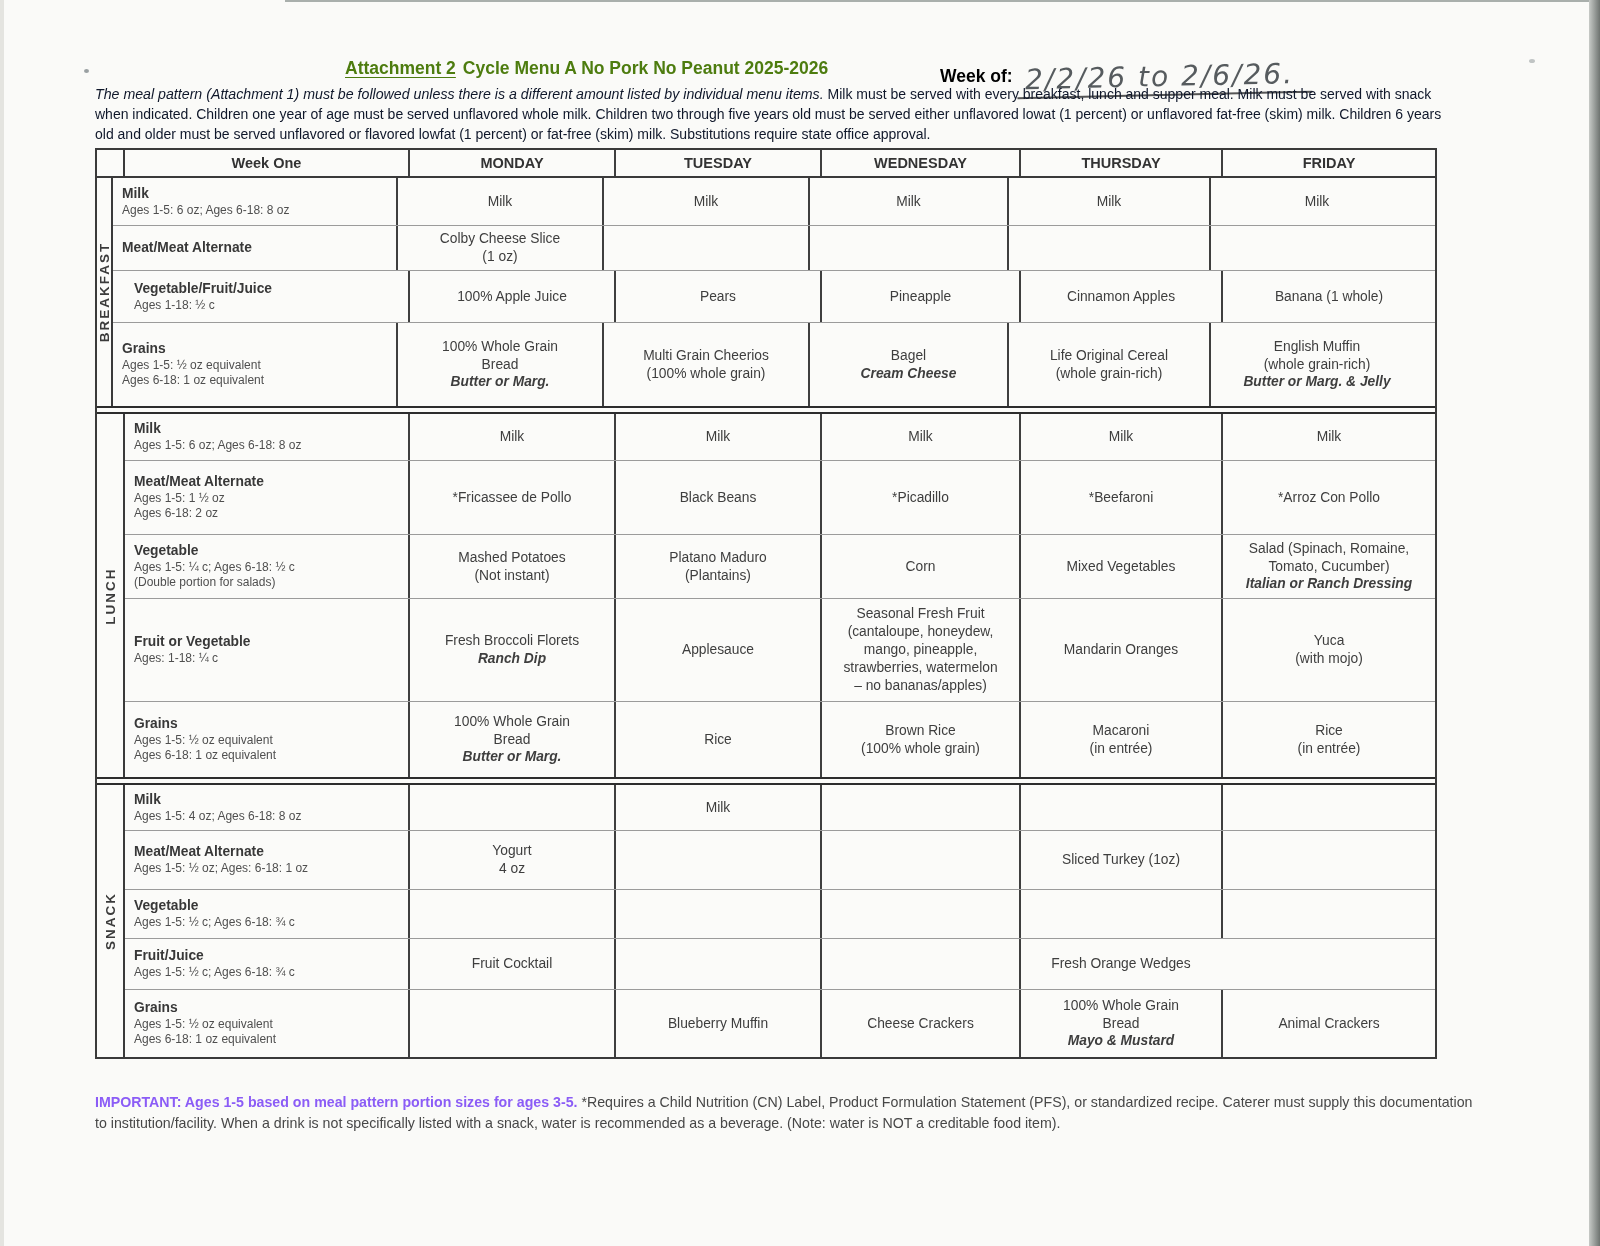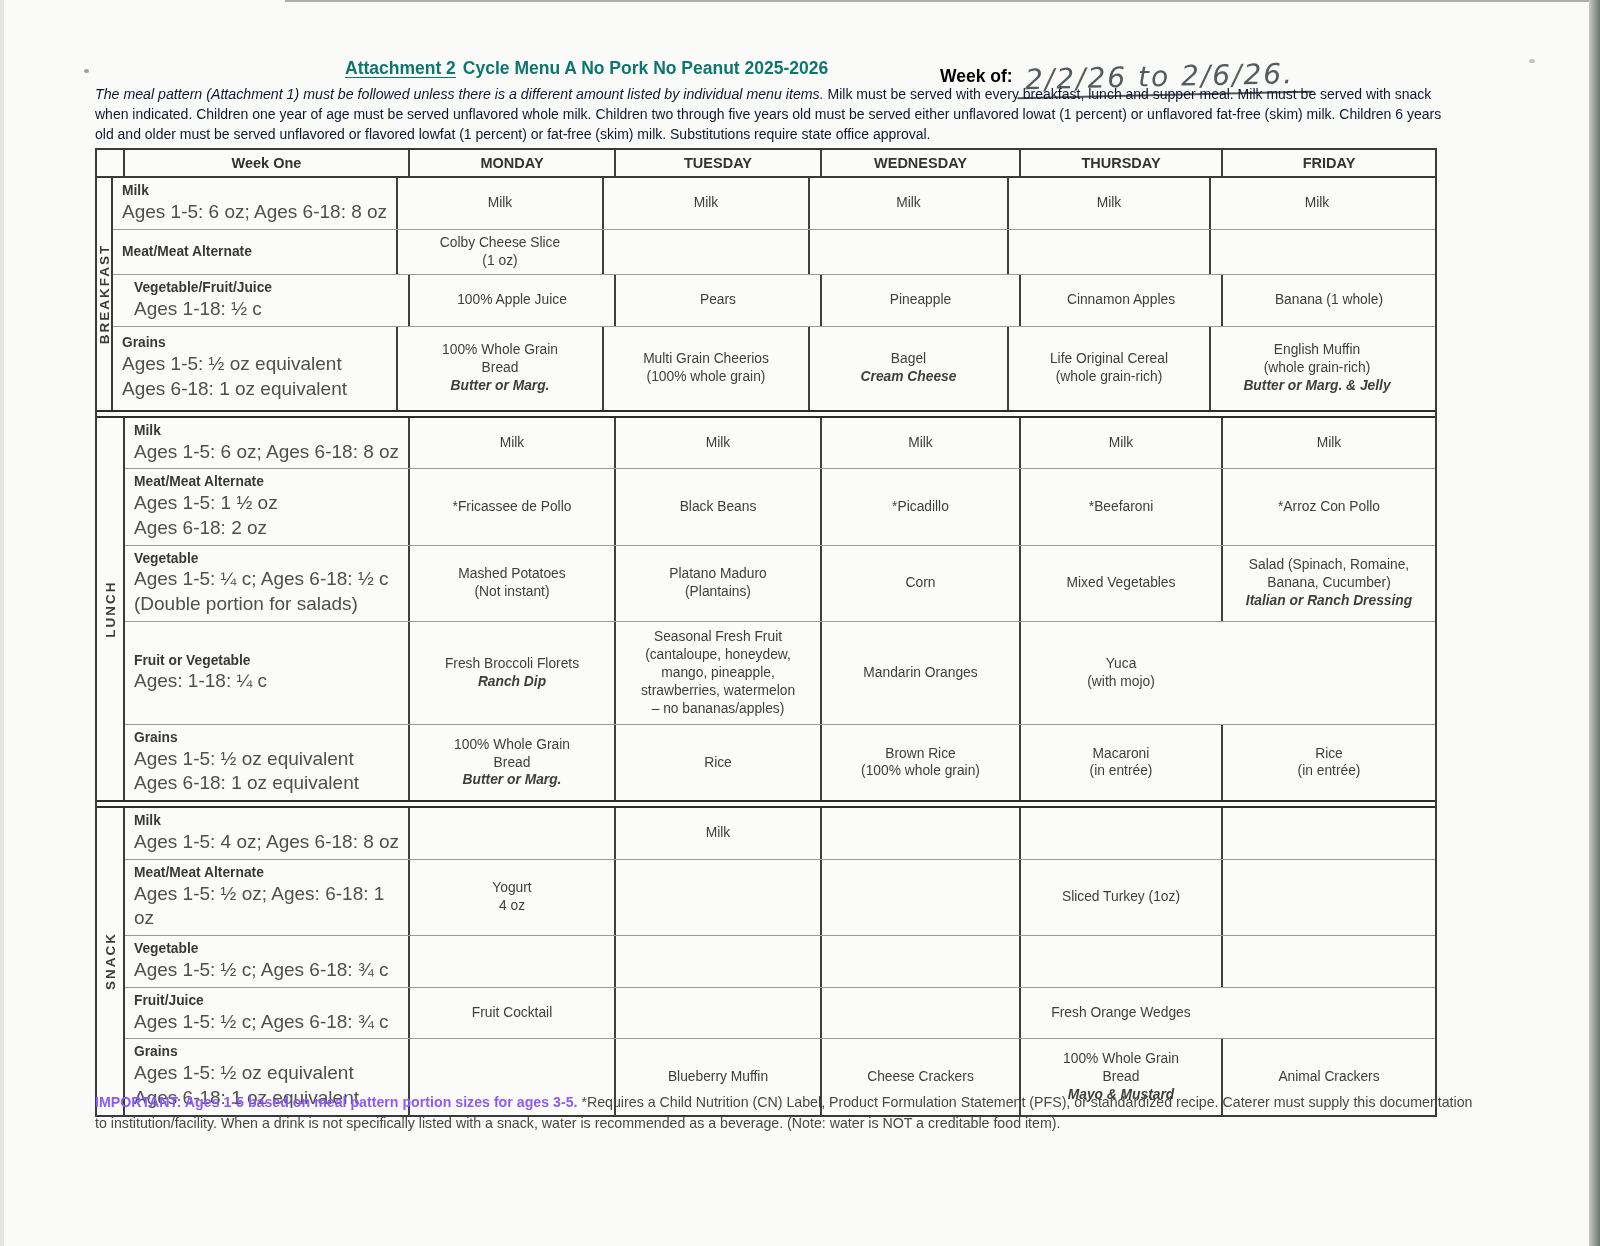--- a/index.html
+++ b/index.html
@@ -19,7 +19,7 @@
   .speck.s2{left:1529px;top:59px;width:6px;height:4px;opacity:.6;}
 
   
-  .title-line{position:absolute;left:345px;top:58px;font-size:17.5px;color:#0f766e;white-space:nowrap;}
+  .title-line{position:absolute;left:345px;top:58px;font-size:17.5px;color:#4d7c0f;white-space:nowrap;}
   .att{font-weight:600;text-decoration:underline;text-underline-offset:3px;}
   .doc-title{font-weight:700;margin-left:7px;}
   .weekof{position:absolute;left:940px;top:56px;white-space:nowrap;}

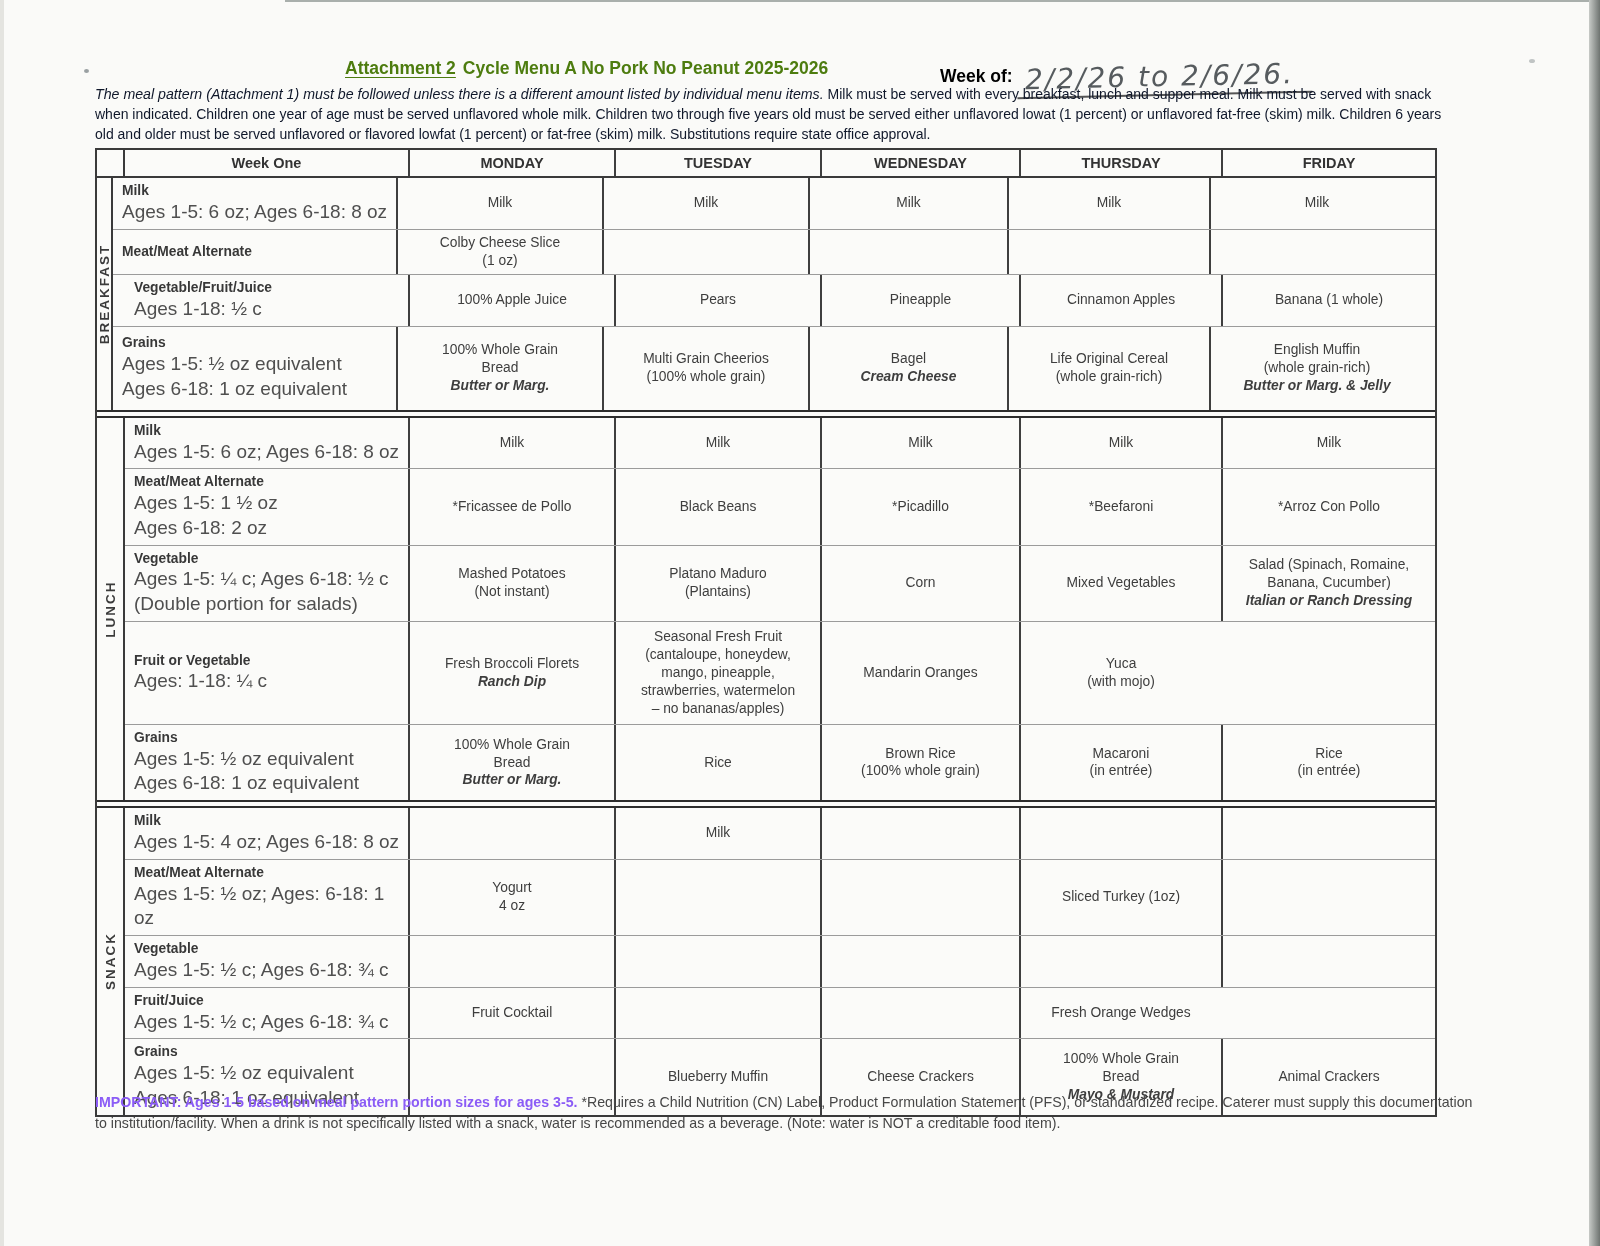--- a/index.html
+++ b/index.html
@@ -56,7 +56,7 @@
   .cell + .cell{border-left:2px solid #3f3f3f;}
   .cell.rowlabel{align-items:flex-start;text-align:left;padding:4px 8px 4px 9px;}
   .lbl-main{font-weight:700;color:#383838;white-space:pre-line;}
-  .lbl-sub{color:#4f4f4f;font-size:19px;white-space:pre-line;}
+  .lbl-sub{color:#4f4f4f;font-size:12px;white-space:pre-line;}
   .ctext{white-space:pre-line;}
   .cem{white-space:pre-line;font-weight:700;font-style:italic;}
   .sep{height:4px;border-top:2px solid #2d2d2d;border-bottom:2px solid #2d2d2d;}

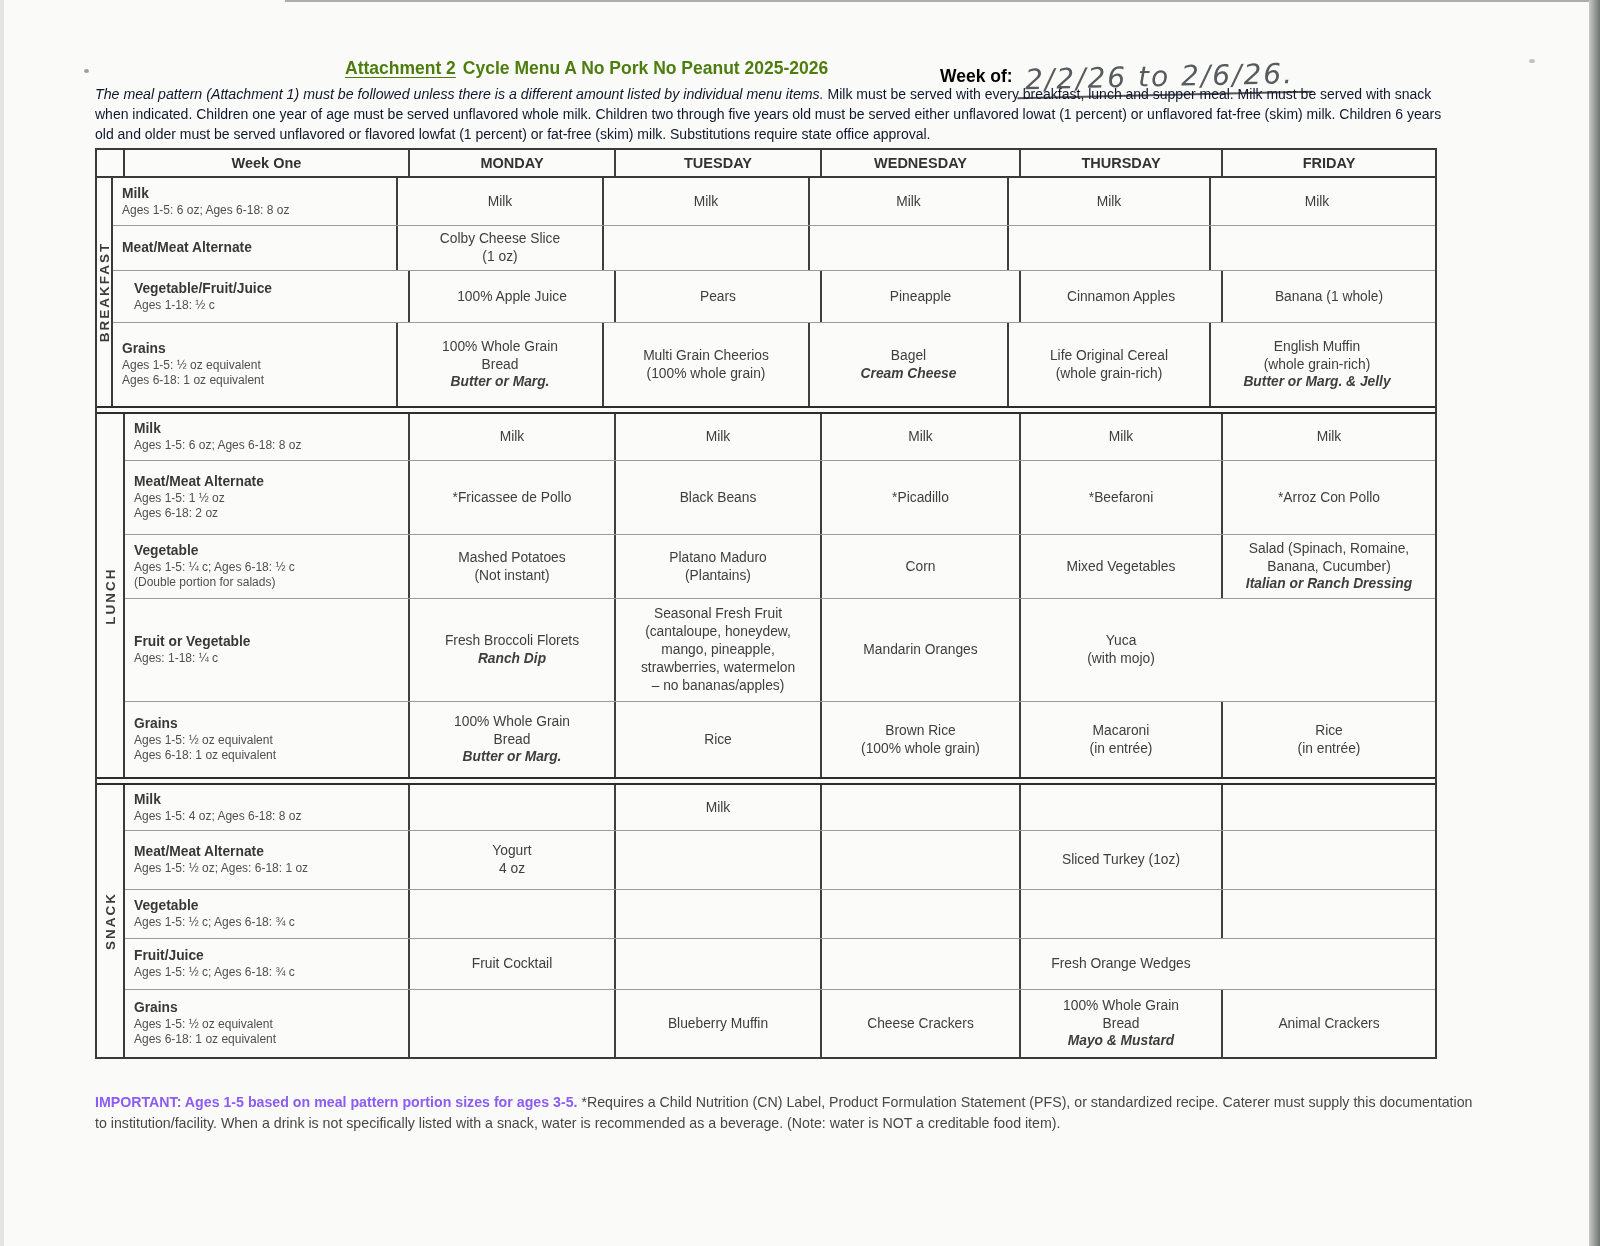--- a/index.html
+++ b/index.html
@@ -260,7 +260,7 @@
           </div>
           <div class="cell">
             <div class="ctext">Salad (Spinach, Romaine,
-Banana, Cucumber)</div>
+Tomato, Cucumber)</div>
             <div class="cem">Italian or Ranch Dressing</div>
           </div>
         </div>

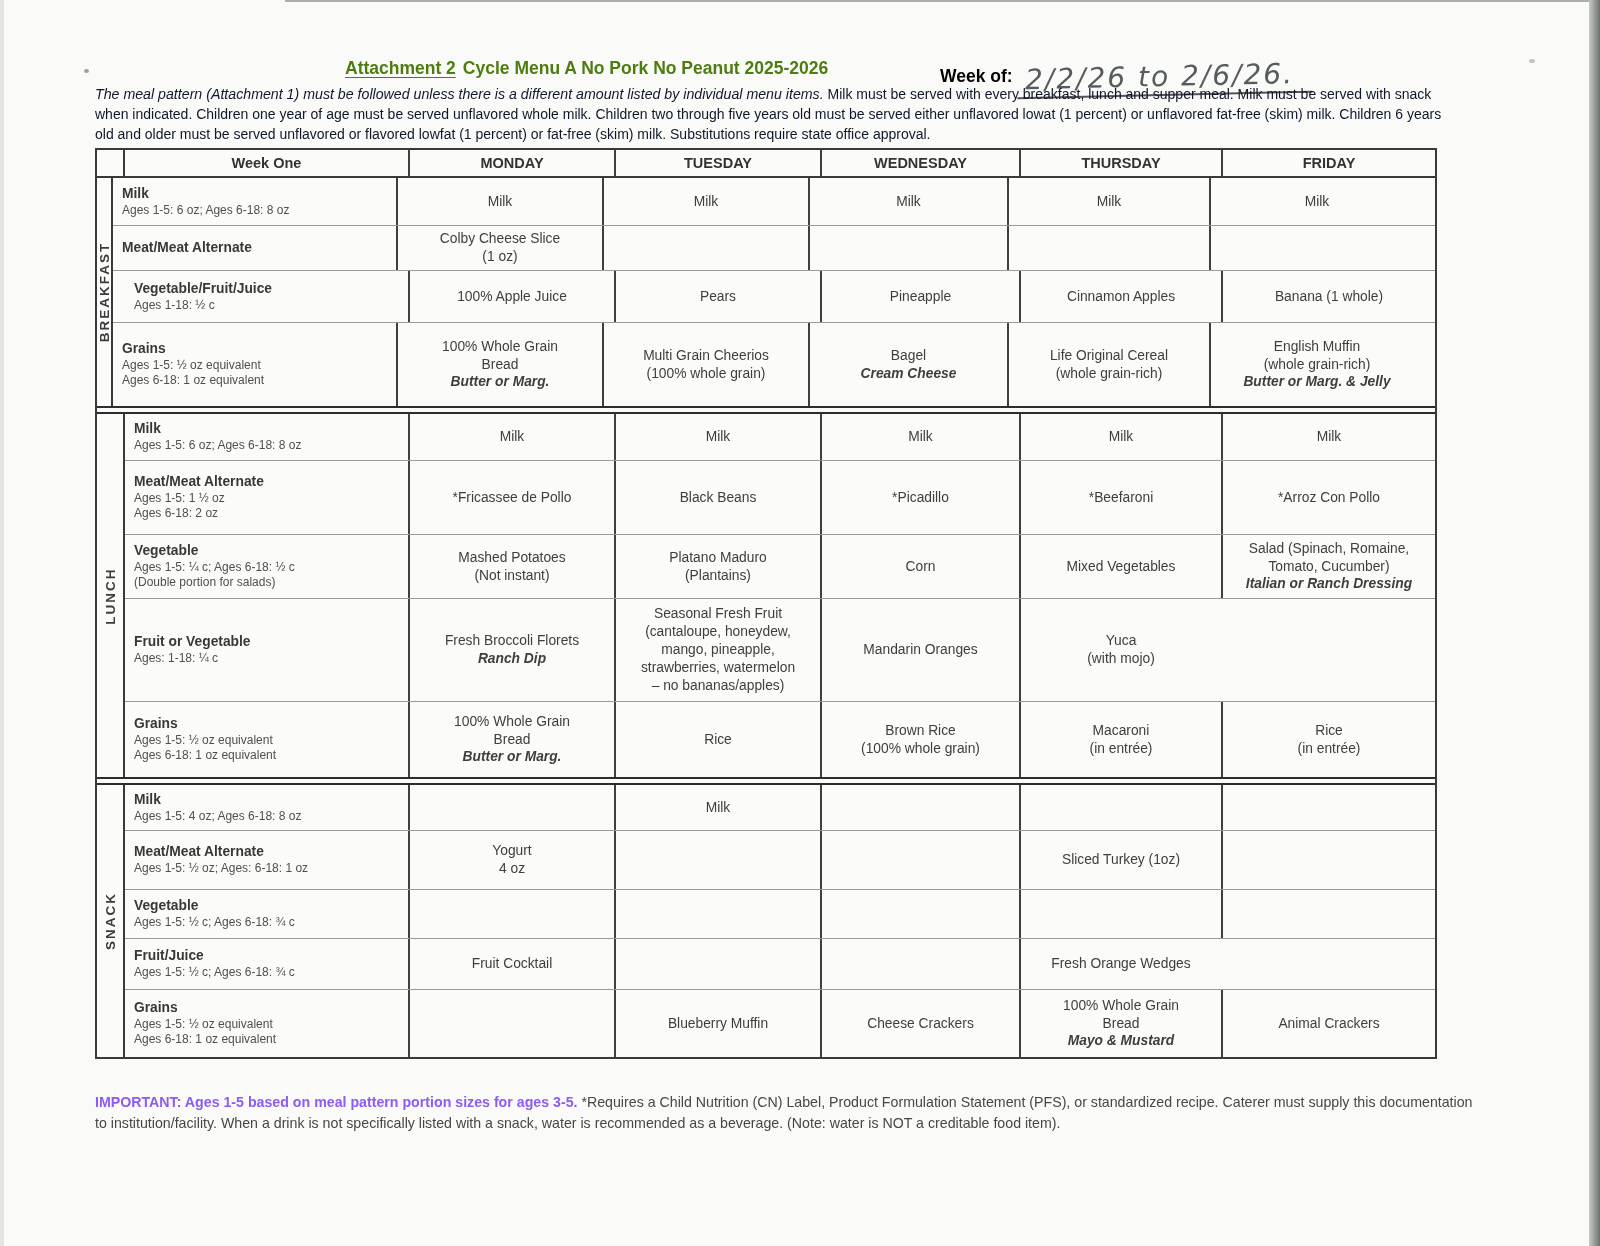--- a/index.html
+++ b/index.html
@@ -274,6 +274,9 @@
             <div class="cem">Ranch Dip</div>
           </div>
           <div class="cell">
+            <div class="ctext">Applesauce</div>
+          </div>
+          <div class="cell">
             <div class="ctext">Seasonal Fresh Fruit
 (cantaloupe, honeydew,
 mango, pineapple,

